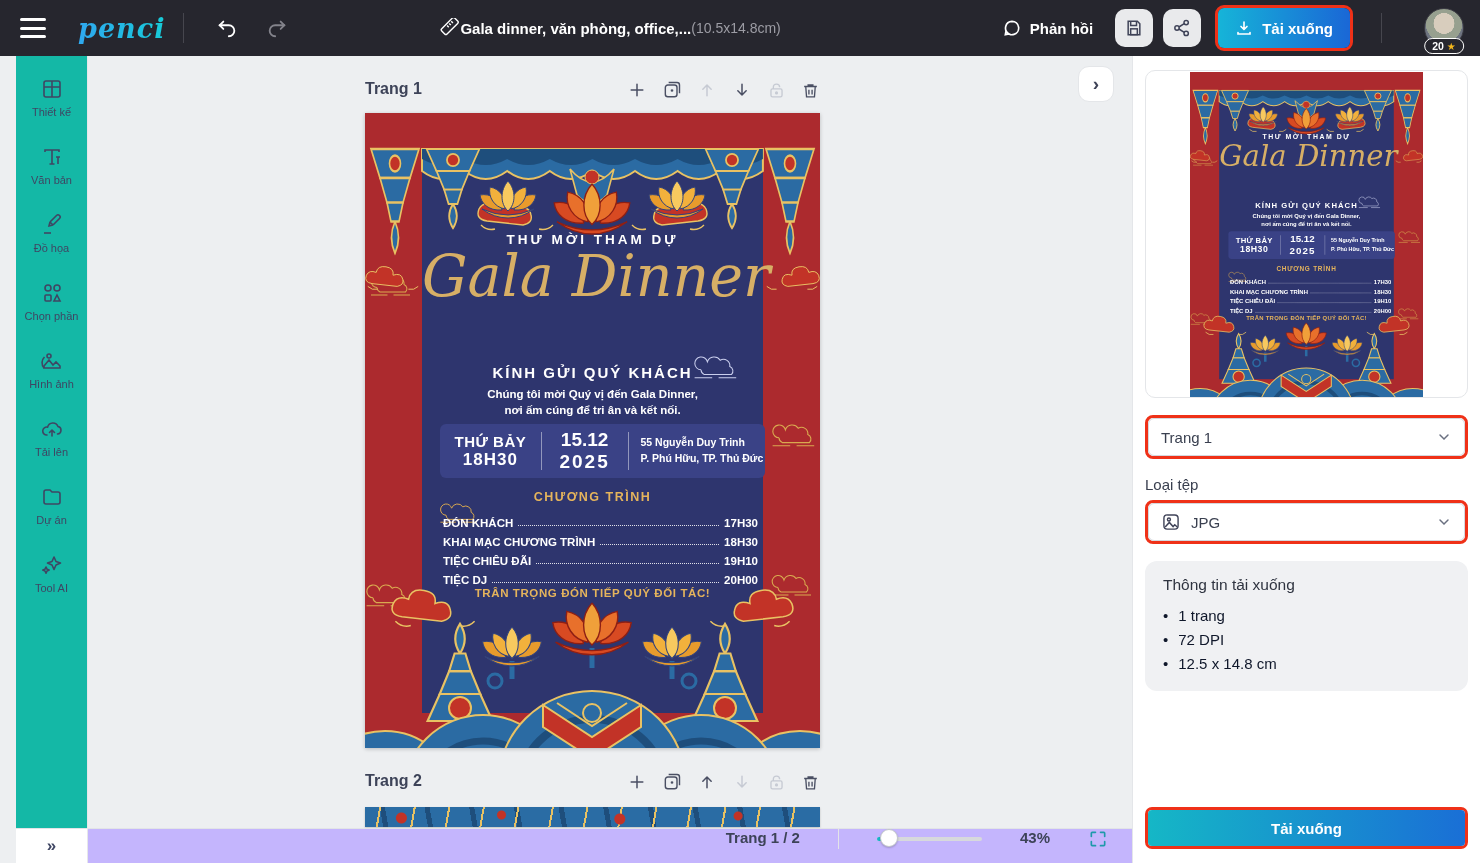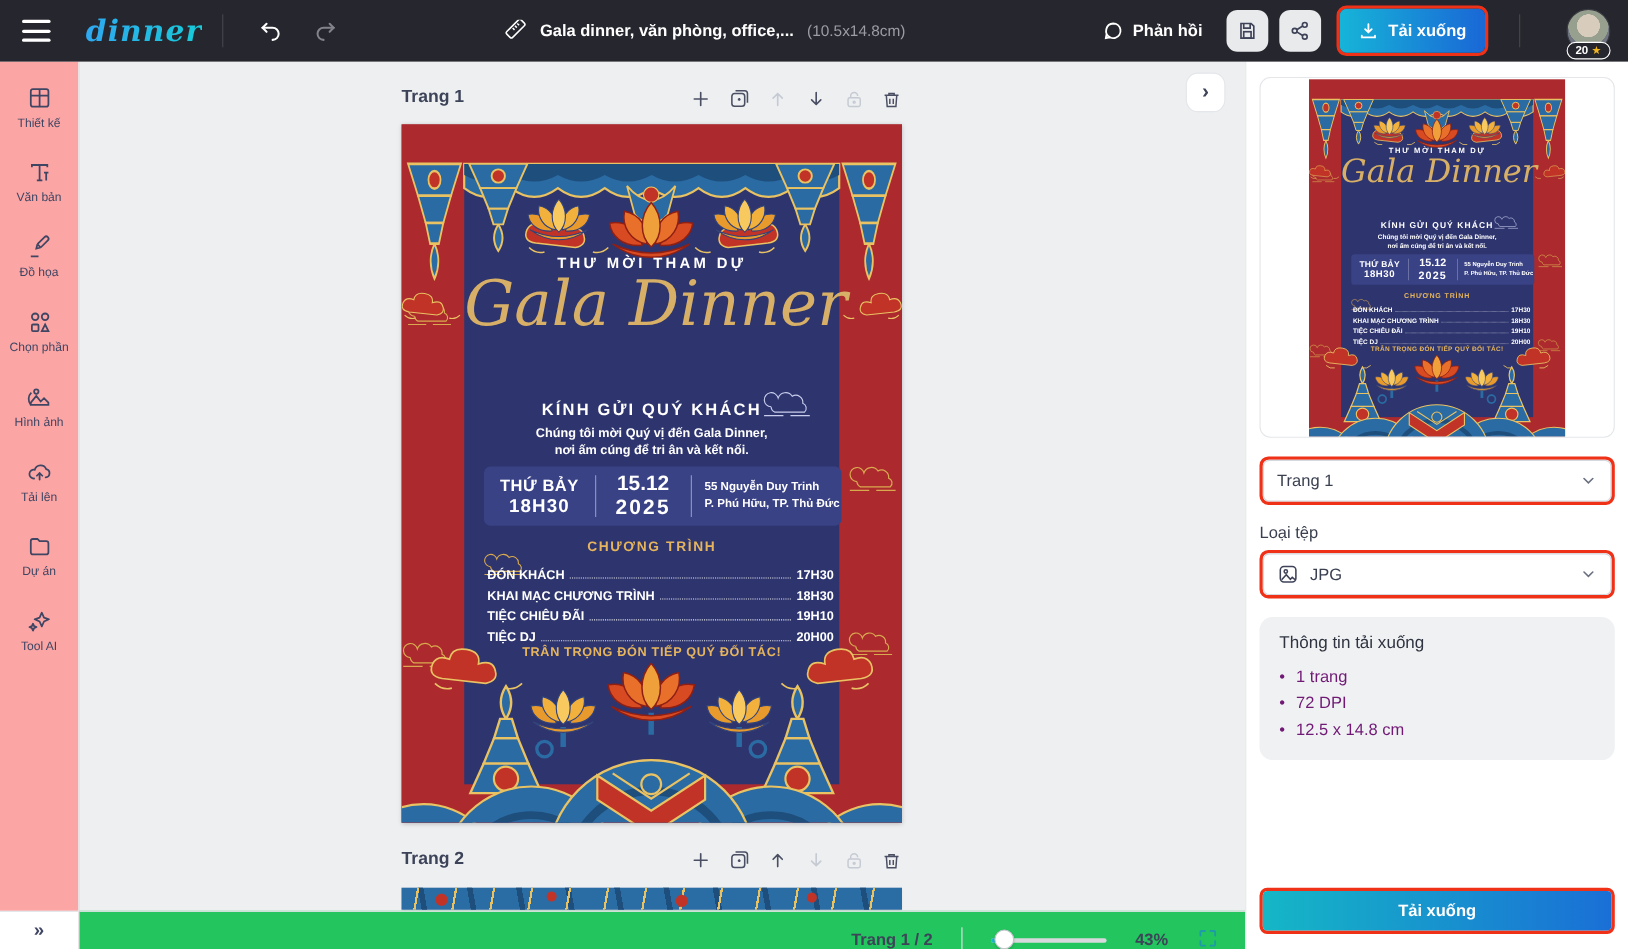--- a/index.html
+++ b/index.html
@@ -110,7 +110,7 @@
       <i></i>
       <i></i>
     </div>
-  <div class="logo">dinner</div>
+  <div class="logo">penci</div>
   <div class="tb-div"></div>
   <span class="ic tb-icon">
     <svg width="22" height="22" viewBox="0 0 24 24" fill="none" stroke="currentColor" stroke-width="2" stroke-linecap="round">

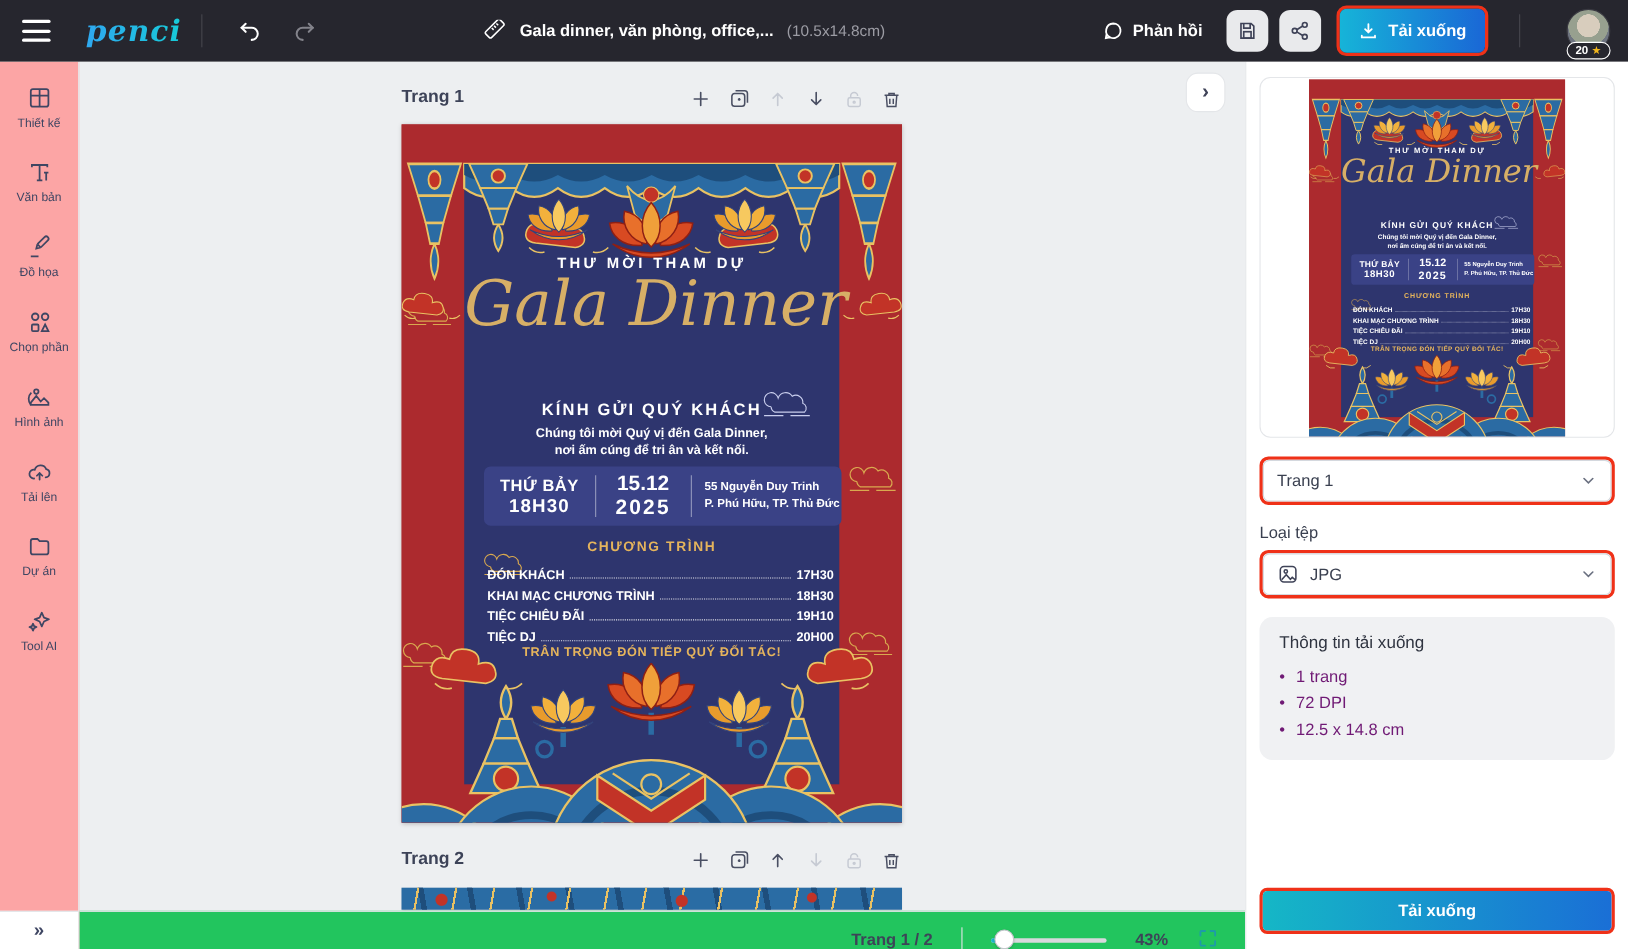--- a/index.html
+++ b/index.html
@@ -14,7 +14,7 @@
   .tb-div{width:1px;height:30px;background:#46464E;margin:0 18px}
   .tb-icon{color:#fff;margin:0 14px}
   .tb-icon.dim{color:#83838B}
-  .doc-group{display:flex;align-items:center;margin-left:138px;gap:12px}
+  .doc-group{display:flex;align-items:center;margin-left:138px;}
   .doc-title{color:#fff;font-weight:700;font-size:15px}
   .doc-size{color:#9C9CA4;font-size:14px}
   .tb-right{margin-left:auto;display:flex;align-items:center;gap:10px}

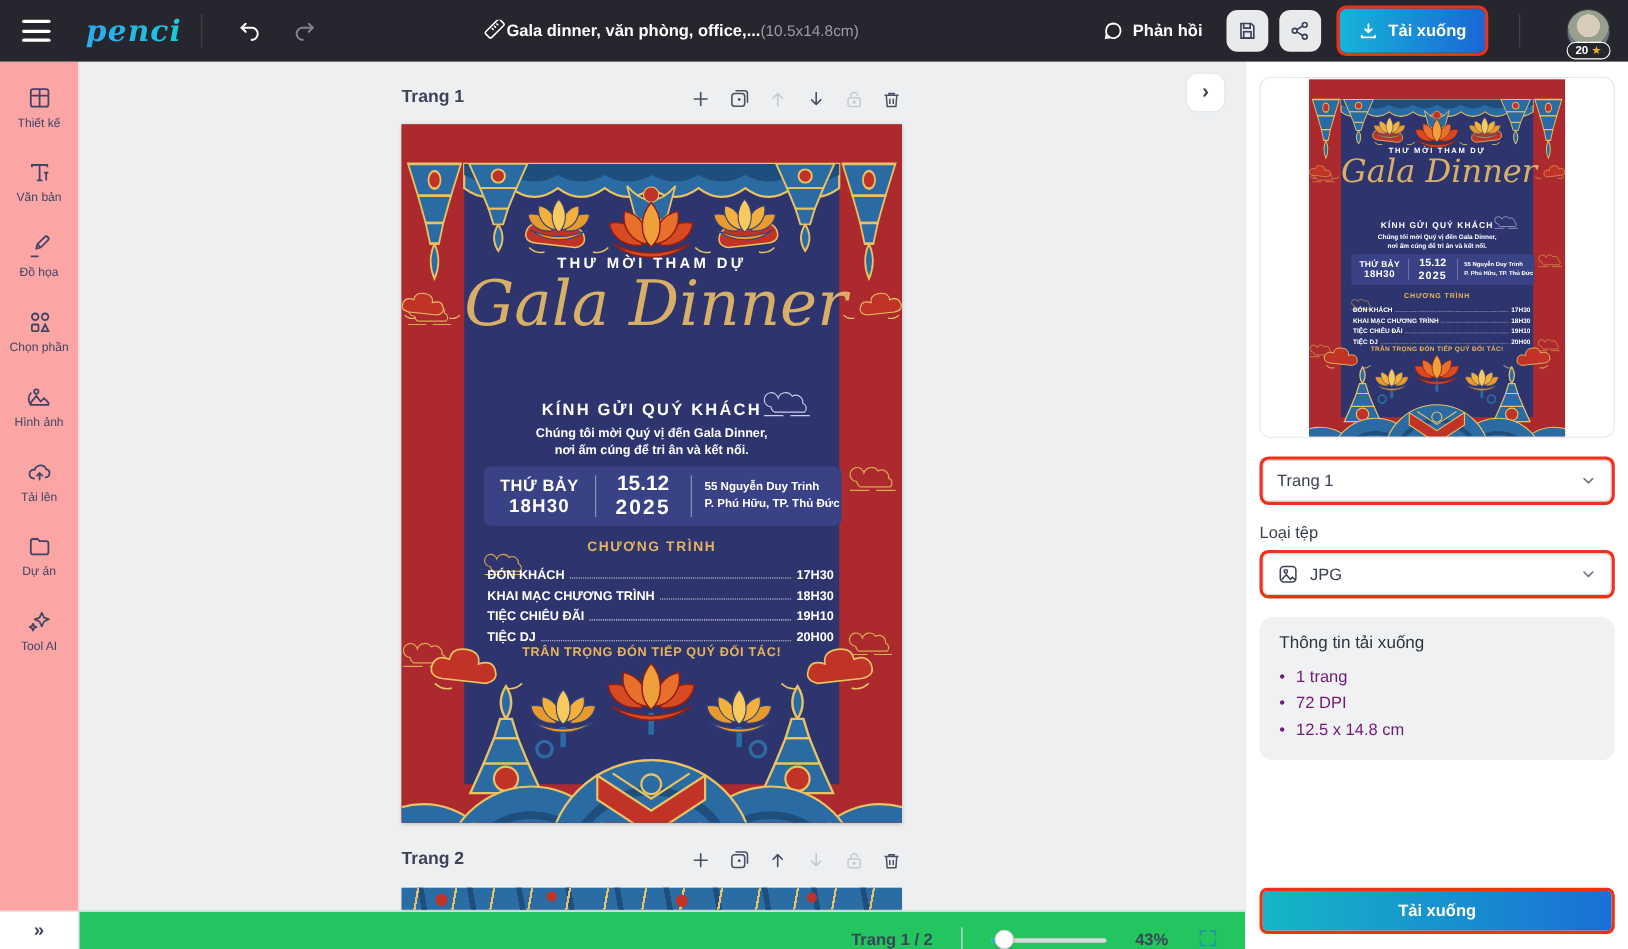--- a/index.html
+++ b/index.html
@@ -29,7 +29,7 @@
   .badge .st{color:#F2B61C;font-size:10px}
 
   
-  .sidebar{position:absolute;left:0;top:56px;bottom:0;width:72px;background:#fca5a5;border-right:1px solid #E6E7EA;z-index:30}
+  .sidebar{position:absolute;left:16px;top:56px;bottom:0;width:72px;background:#14b8a6;border-right:1px solid #E6E7EA;z-index:30}
   .side-item{height:68px;display:flex;flex-direction:column;align-items:center;justify-content:center;gap:6px;color:#3F4663;cursor:pointer}
   .side-item span{font-size:11px;color:#3F4663;text-align:center;line-height:1.05}
   .side-list{padding-top:8px}

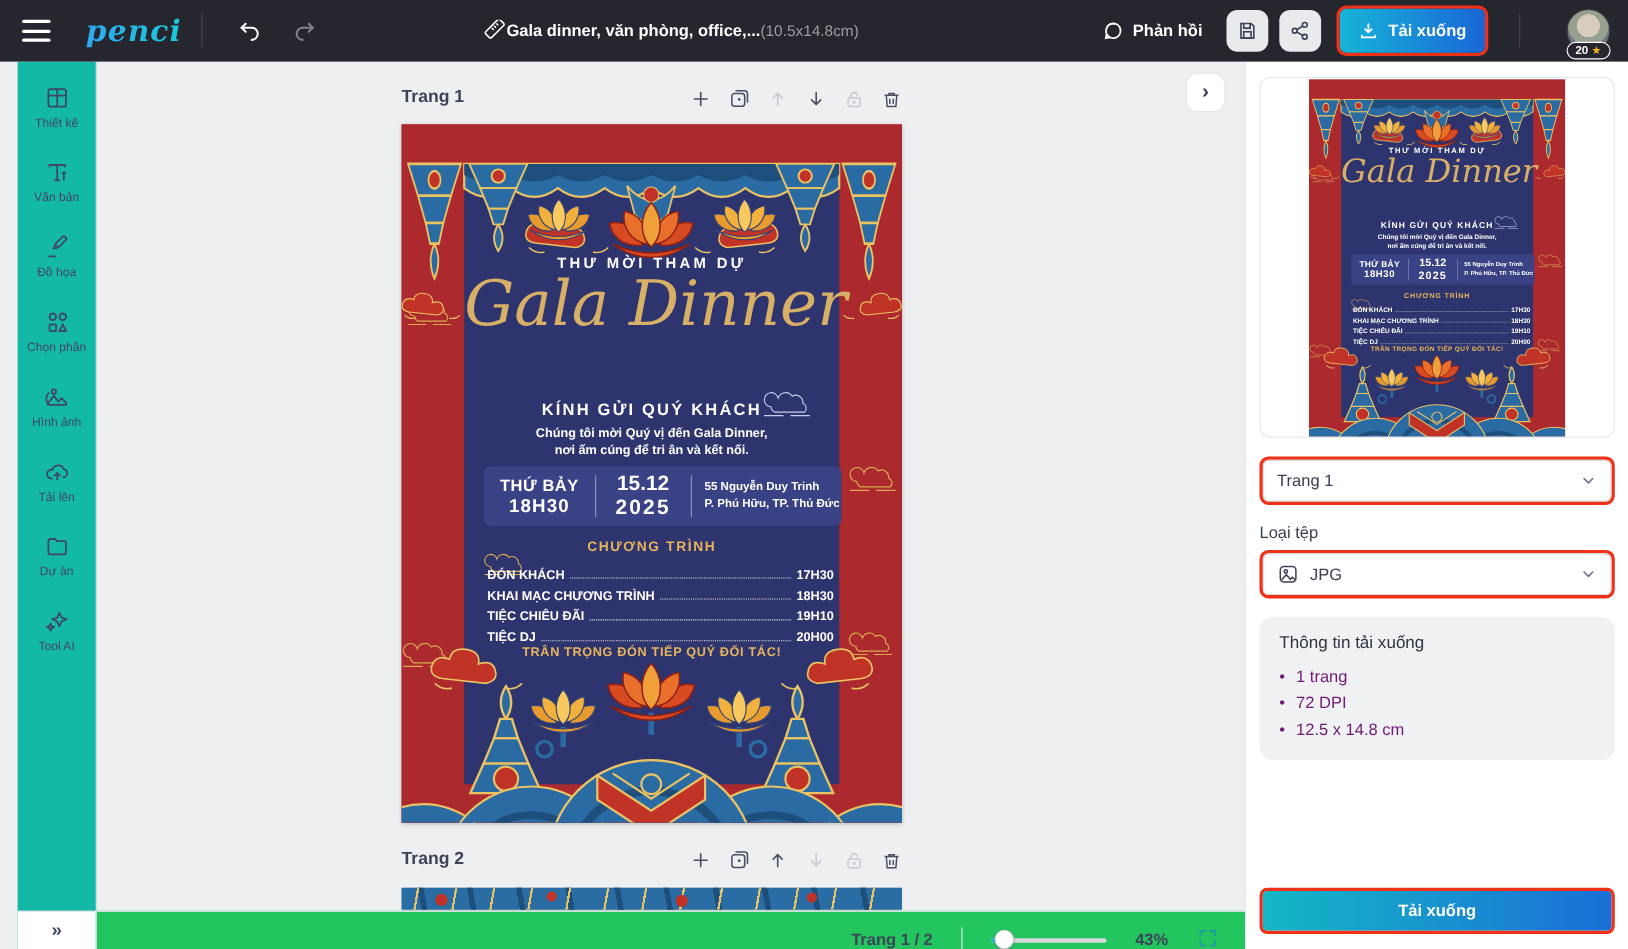--- a/index.html
+++ b/index.html
@@ -96,7 +96,7 @@
   .dropdown .chev{margin-left:auto;color:#6A7080}
   .info-box{background:#F0F1F3;border-radius:12px;padding:15px 18px;margin-top:4px}
   .info-title{font-size:15.5px;color:#2F3440;font-weight:500;margin-bottom:10px}
-  .info-box li{list-style:none;display:flex;gap:10px;font-size:15px;color:#701a75;line-height:24px}
+  .info-box li{list-style:none;display:flex;gap:10px;font-size:15px;color:#0f172a;line-height:24px}
   .info-box li::before{content:"•";font-size:15px}
   .rp-bottom{position:absolute;left:12px;right:12px;bottom:14px;border-radius:7px}
   .btn-download-big{height:36px;border-radius:4px;background:linear-gradient(90deg,#15B7C6 0%,#1A6FD6 100%);color:#fff;font-size:15px;font-weight:700;display:flex;align-items:center;justify-content:center;cursor:pointer}

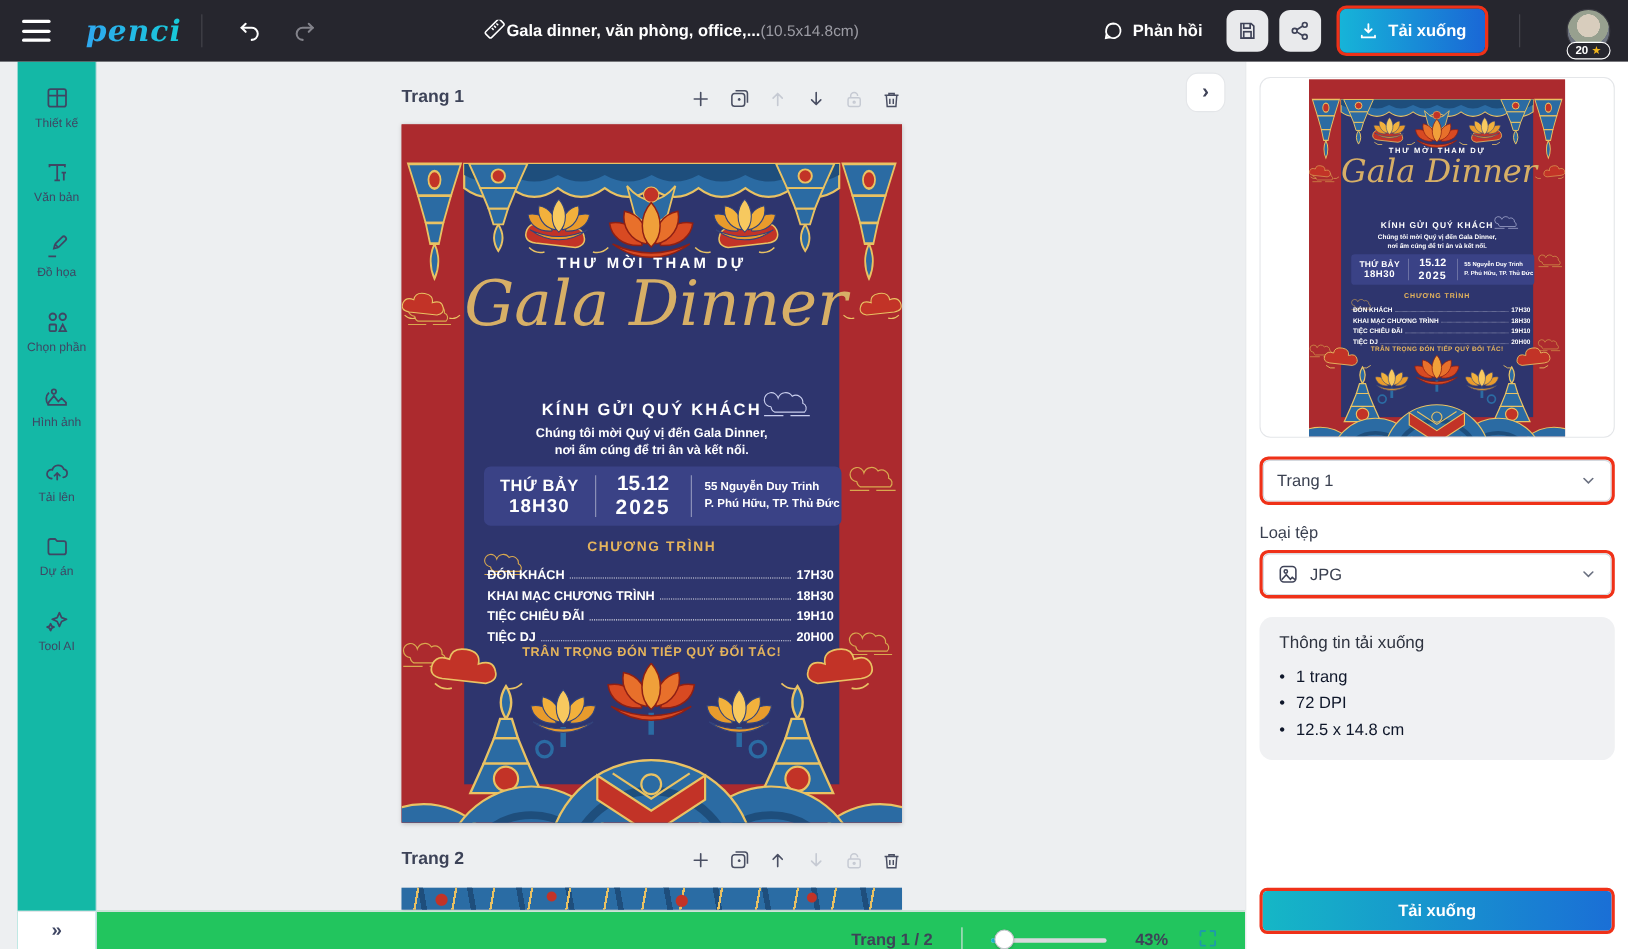--- a/index.html
+++ b/index.html
@@ -75,7 +75,7 @@
   .p-closing{top:474px;color:#E5B45C;font-size:11.5px;font-weight:700;letter-spacing:.6px}
 
   
-  .bottombar{position:absolute;left:0;right:0;bottom:0;height:35px;background:#22c55e;border-top:1px solid #E2E4E7;display:flex;align-items:flex-end;justify-content:flex-end;gap:26px;padding-right:24px;z-index:10}
+  .bottombar{position:absolute;left:0;right:0;bottom:0;height:35px;background:#c4b5fd;border-top:1px solid #E2E4E7;display:flex;align-items:flex-start;justify-content:flex-end;gap:38px;padding-right:24px;z-index:10}
   .bb-page{font-size:15px;font-weight:700;color:#3D4358}
   .bb-div{width:1px;height:20px;background:#E3E4E8}
   .slider{position:relative;width:105px;height:18px;cursor:pointer}

